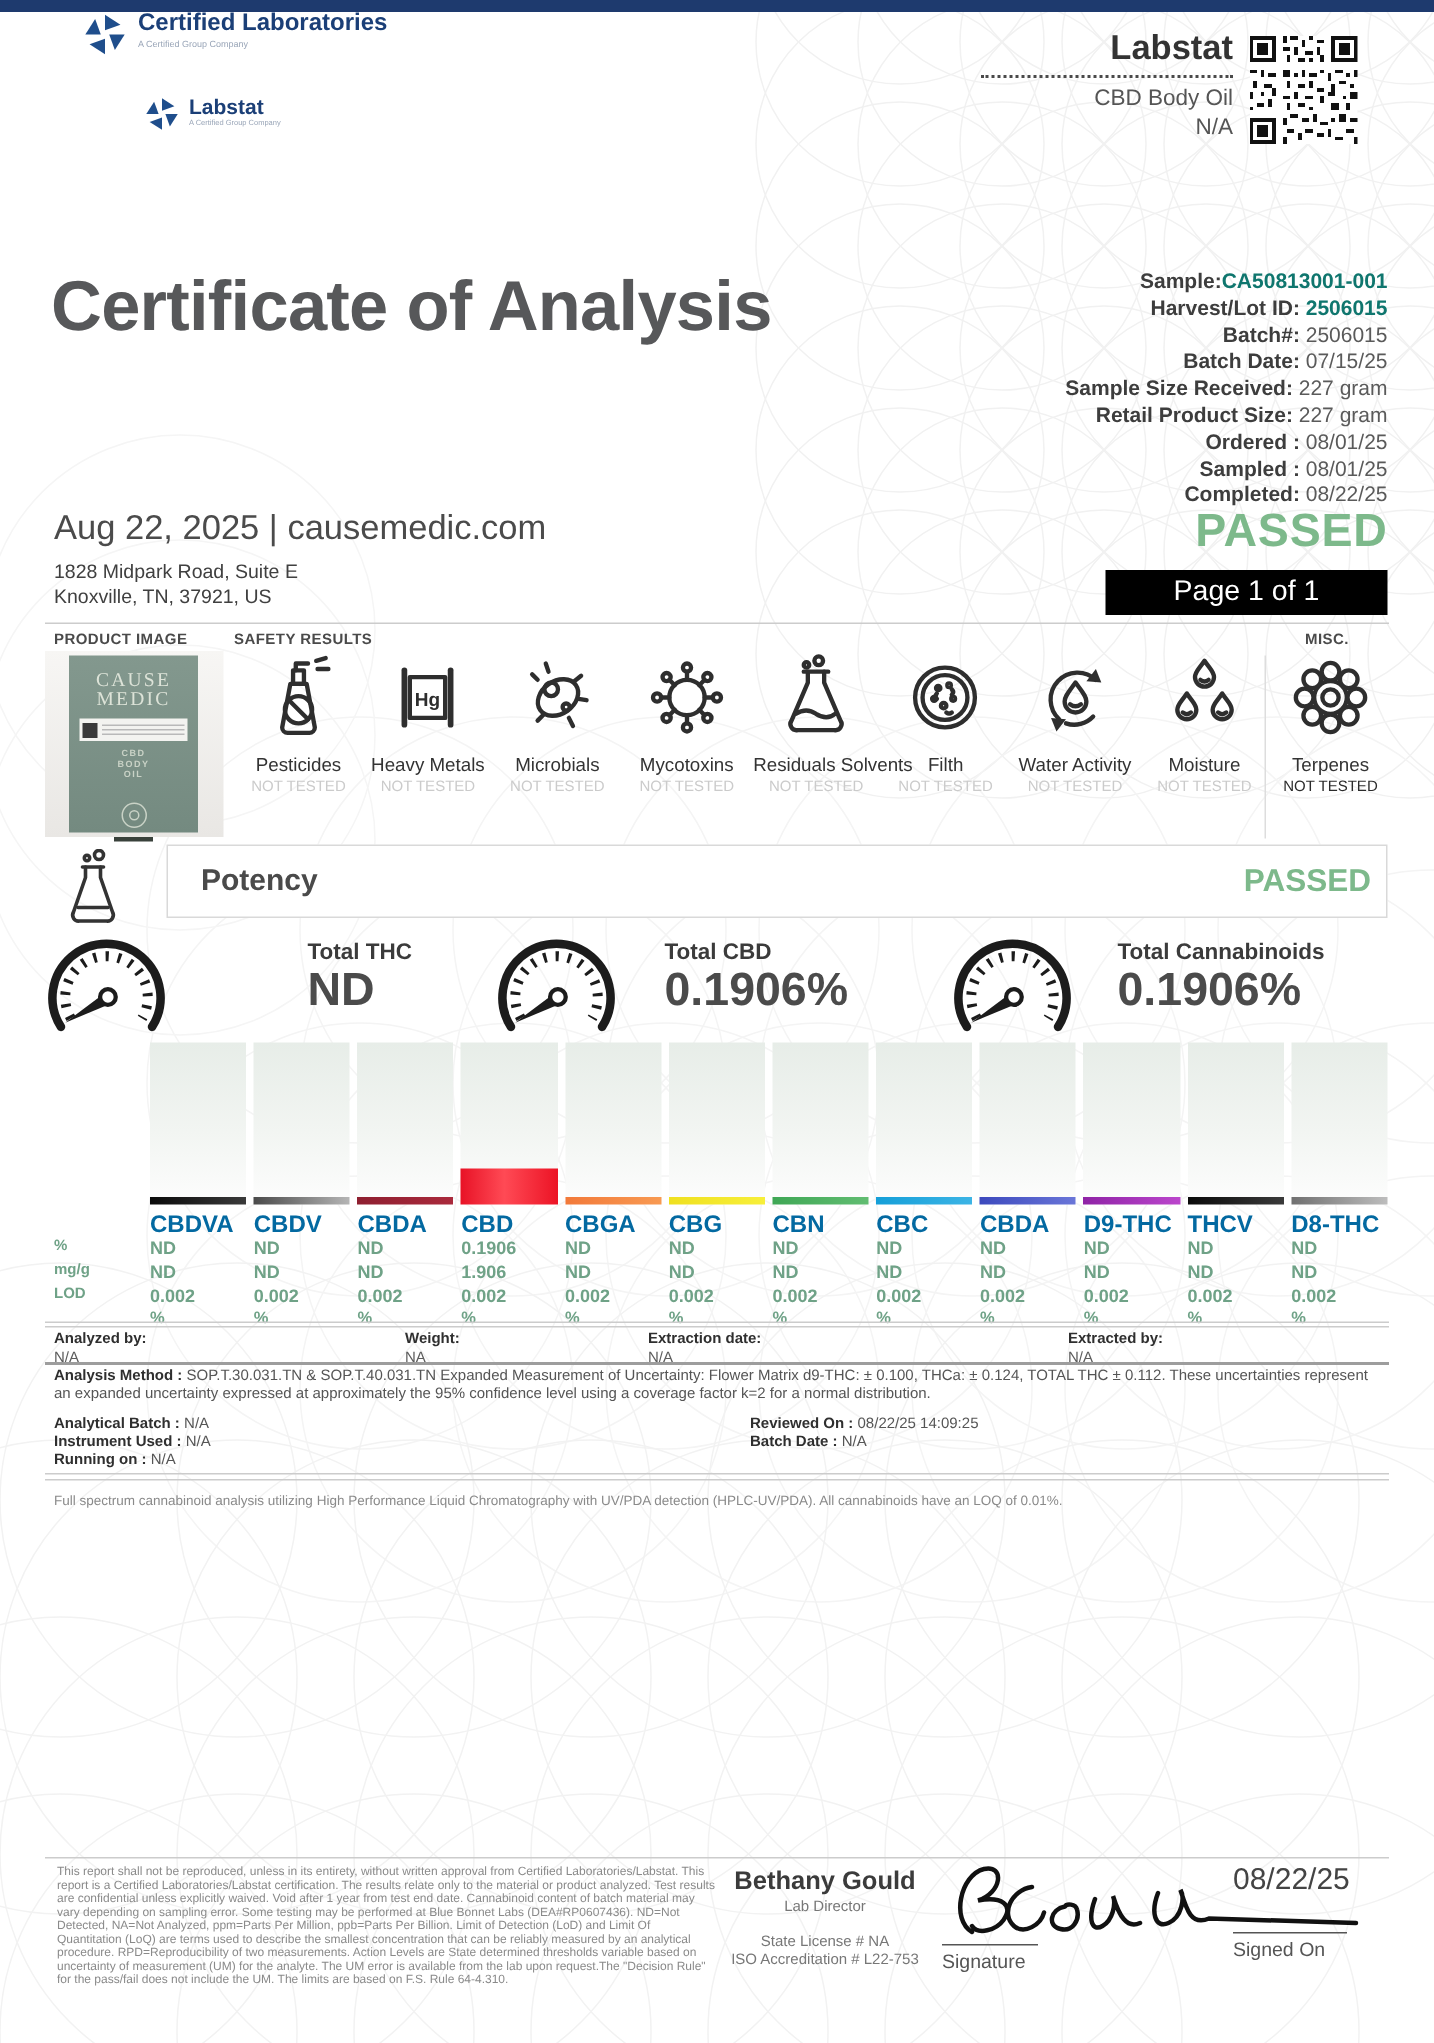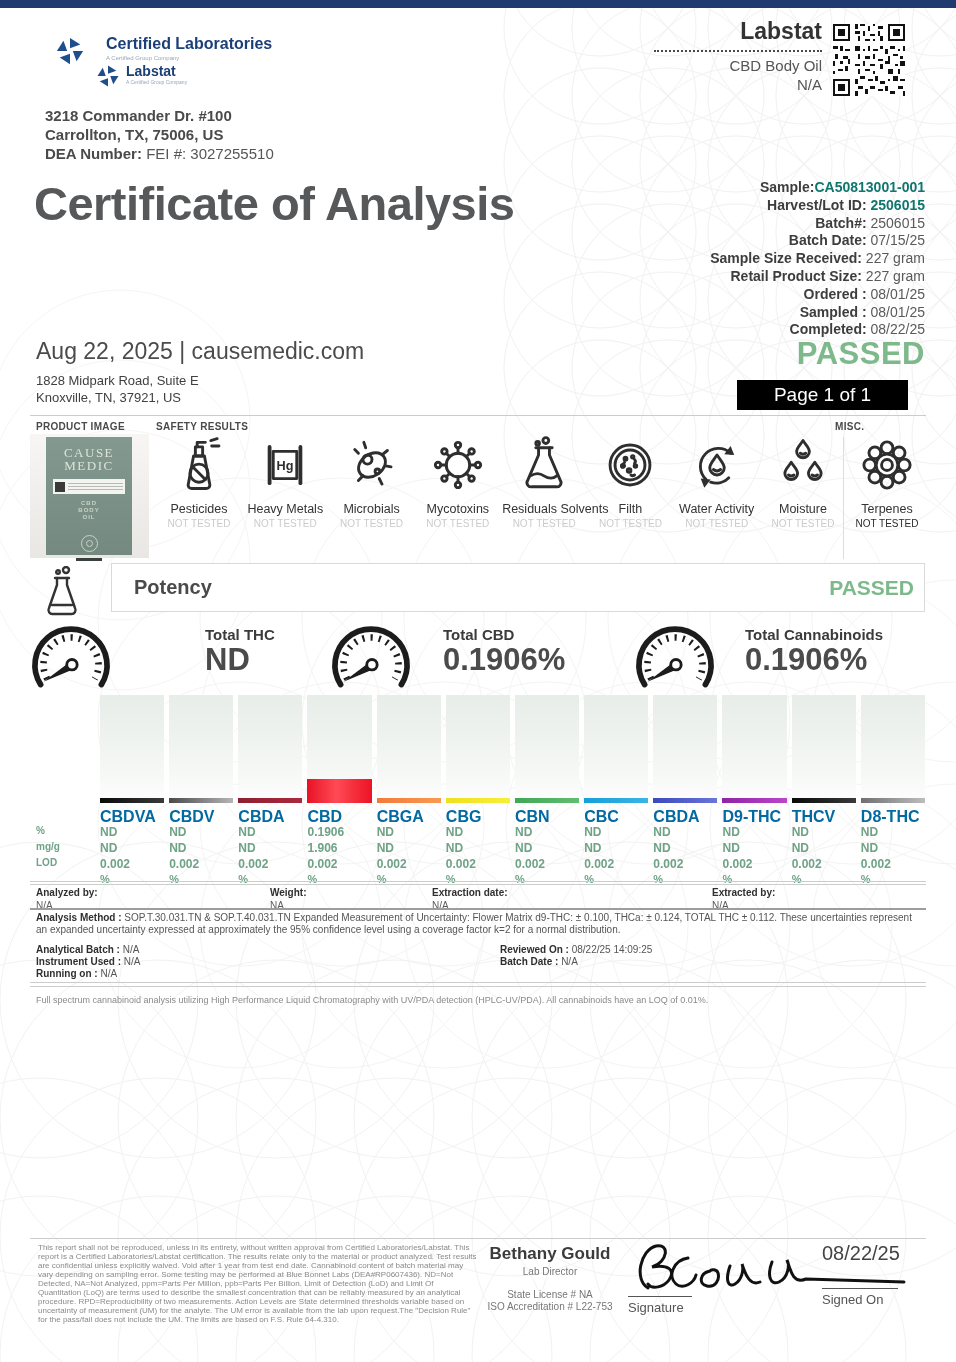--- a/index.html
+++ b/index.html
@@ -9,7 +9,7 @@
   .layer{position:absolute;z-index:1;}
   .topbar{left:0;top:0;width:956px;height:8px;background:#1e3a6e;}
   
-  .cl-logo{left:55px;top:36px;display:flex;align-items:flex-start;gap:21px;}
+  .cl-logo{left:55px;top:8px;display:flex;align-items:flex-start;gap:7px;}
   .cl-text{line-height:1;}
   .cl-name{font-size:16px;font-weight:700;color:#1b3f77;}
   .cl-tag{font-size:6px;color:#9aa6b8;margin-top:3px;}

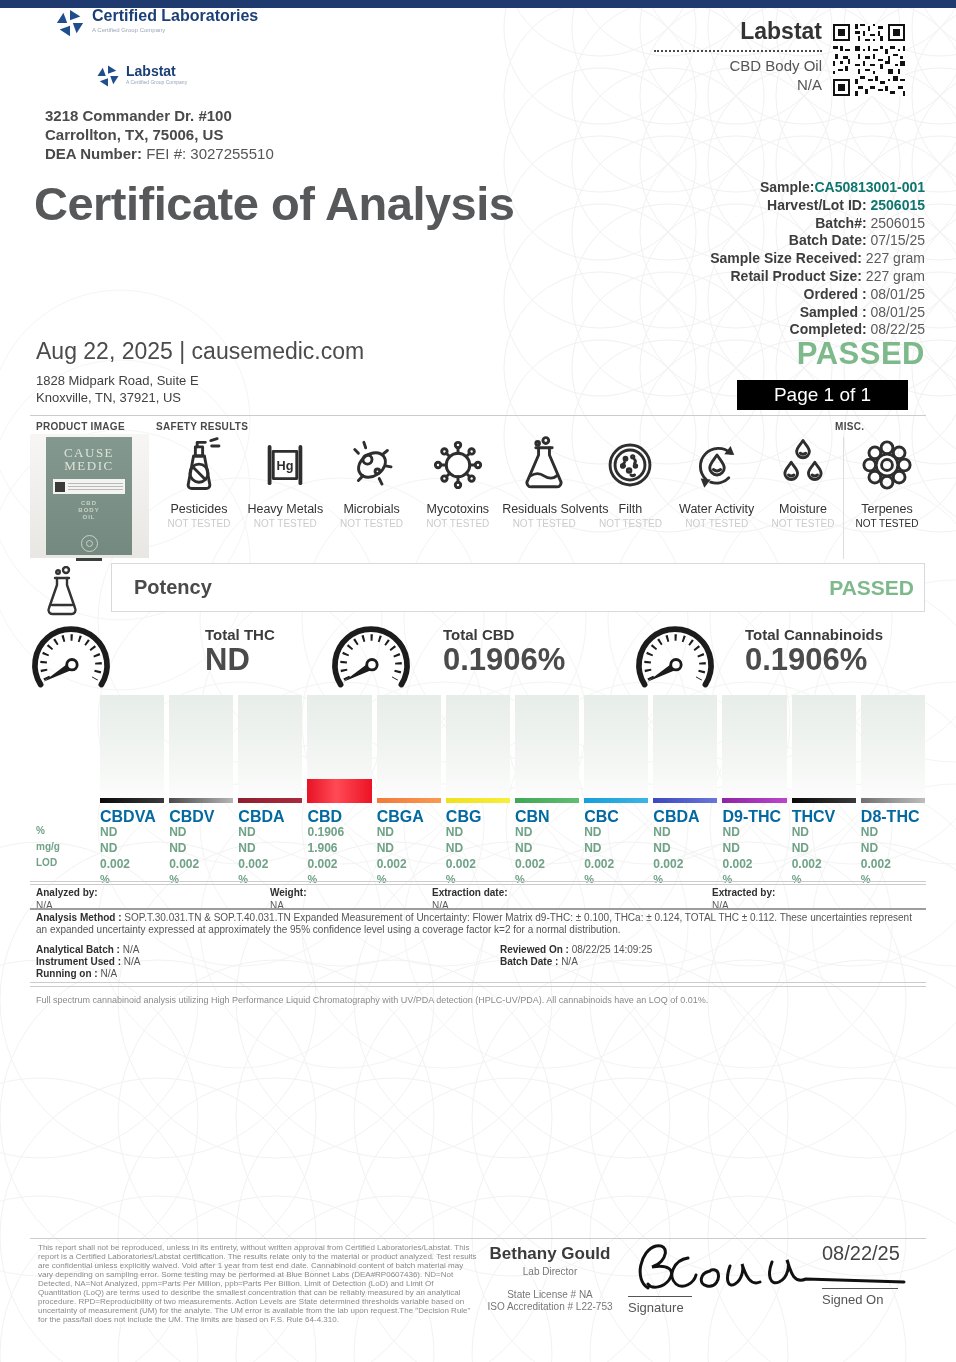--- a/index.html
+++ b/index.html
@@ -261,11 +261,6 @@
     </div>
   </div>
 
-  <div class="layer lab-addr">
-    <div>3218 Commander Dr. #100</div>
-    <div>Carrollton, TX, 75006, US</div>
-    <div><span>DEA Number:</span> <span class="nrm">FEI #: 3027255510</span></div>
-  </div>
 
   <div class="layer right-head">
     <div class="rh-title">Labstat</div>

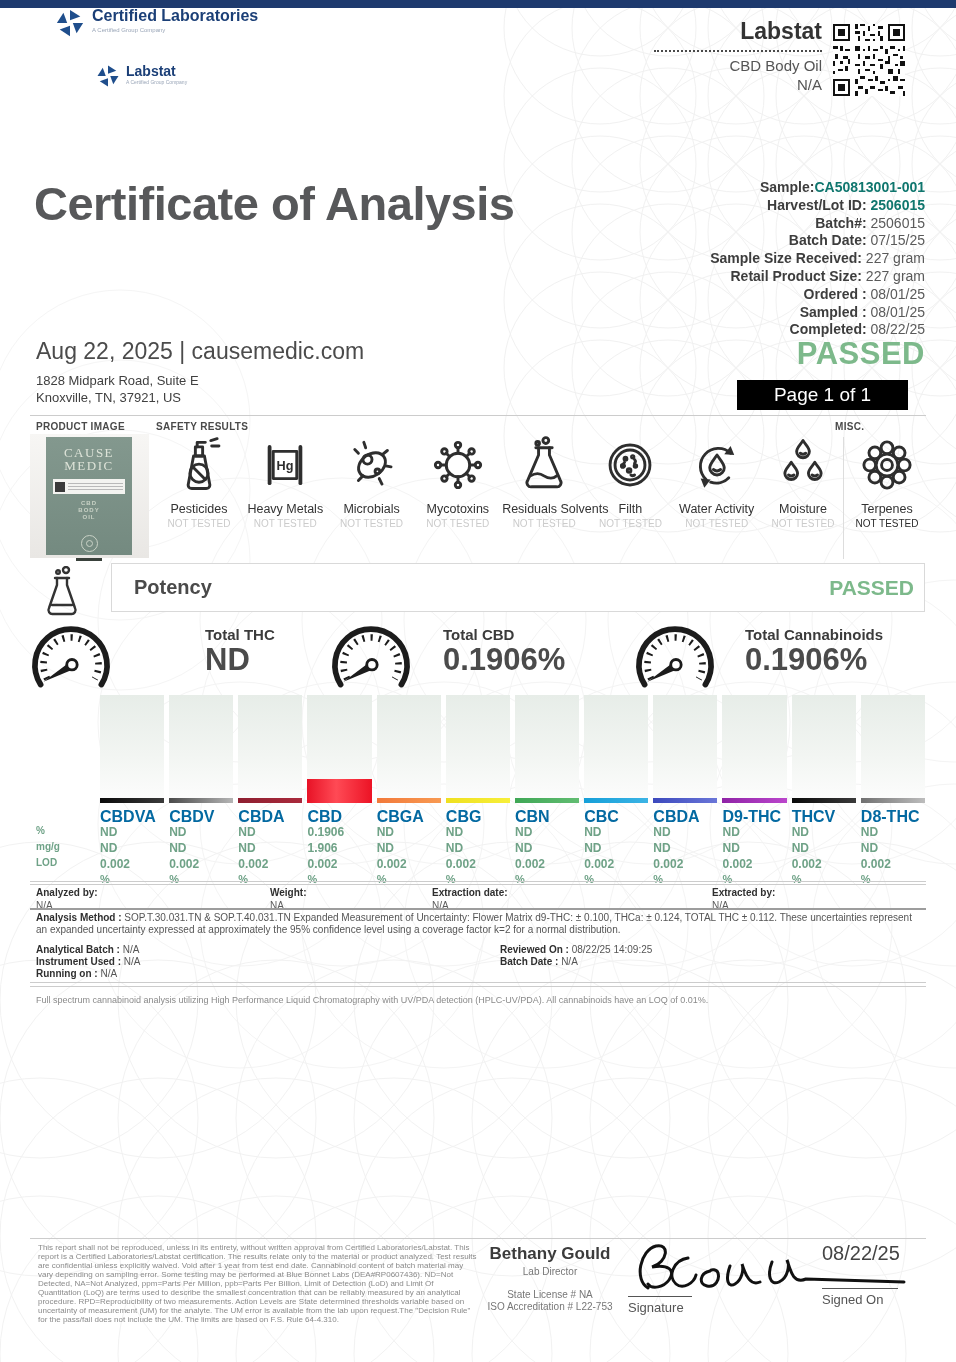--- a/index.html
+++ b/index.html
@@ -31,7 +31,7 @@
   .si-value{color:#5a5a5a;}
   .si-value.bold{font-weight:700;color:#0f766e;}
   .passed-big{left:625px;top:336px;width:300px;text-align:right;font-size:31px;font-weight:700;color:#7db98b;letter-spacing:.5px;}
-  .page-box{left:737px;top:380px;width:171px;height:30px;background:#000;color:#fff;font-size:19px;
+  .page-box{left:737px;top:380px;width:188px;height:30px;background:#000;color:#fff;font-size:19px;
             display:flex;align-items:center;justify-content:center;}
   .client{left:36px;top:338px;}
   .client-main{font-size:23px;color:#4b4b4b;}

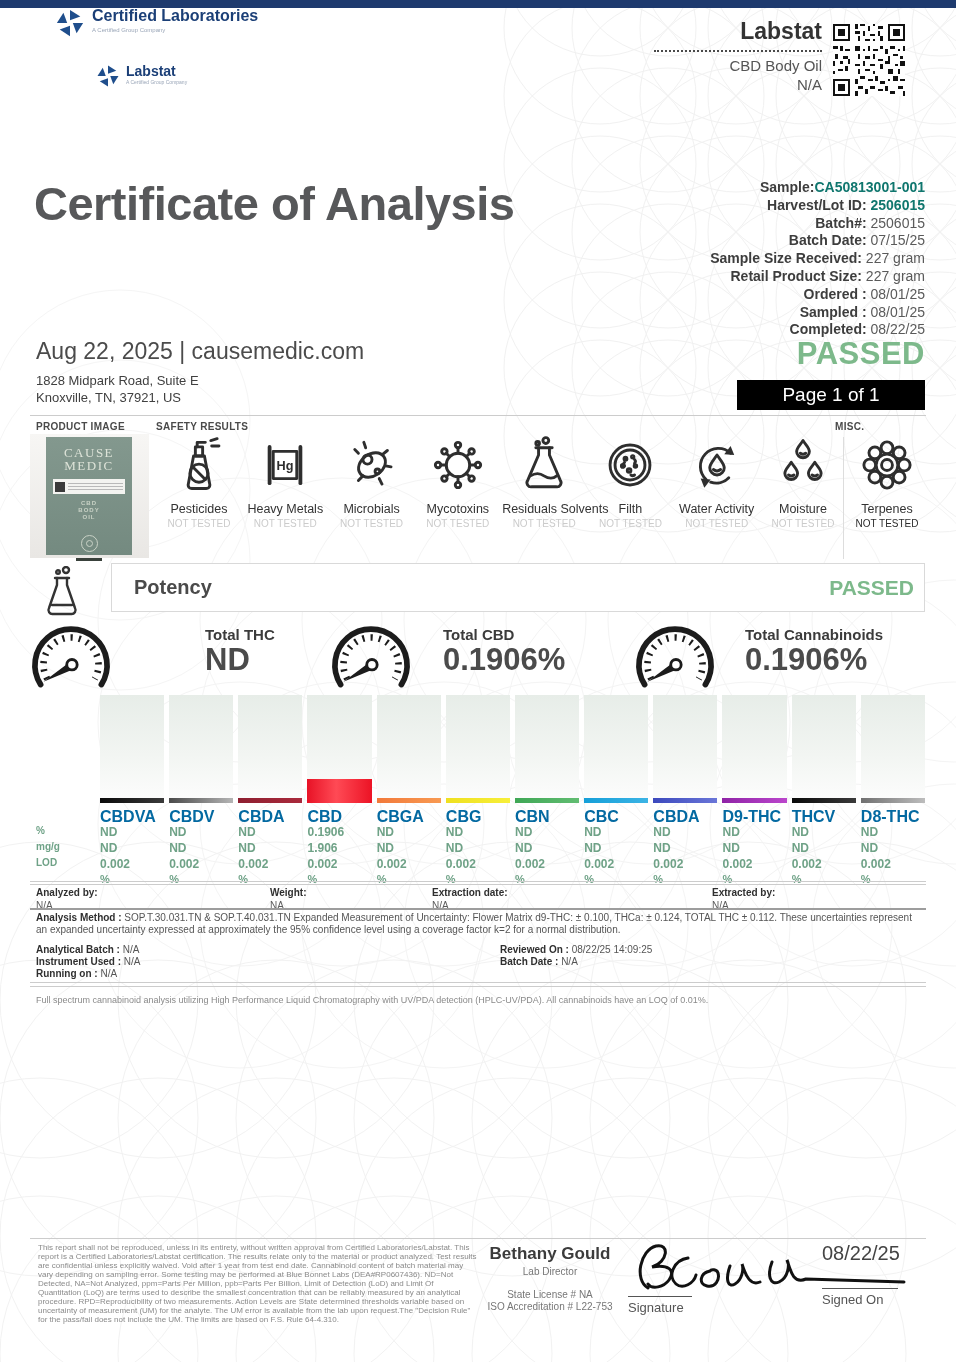--- a/index.html
+++ b/index.html
@@ -318,7 +318,7 @@
 
   <div class="layer sec-lbl" style="left:36px;top:421px;">PRODUCT IMAGE</div>
   <div class="layer sec-lbl" style="left:156px;top:421px;">SAFETY RESULTS</div>
-  <div class="layer sec-lbl" style="left:835px;top:421px;">MISC.</div>
+  <div class="layer sec-lbl" style="left:870px;top:421px;">MISC.</div>
 
   <div class="layer photo">
     <div class="gbox">

